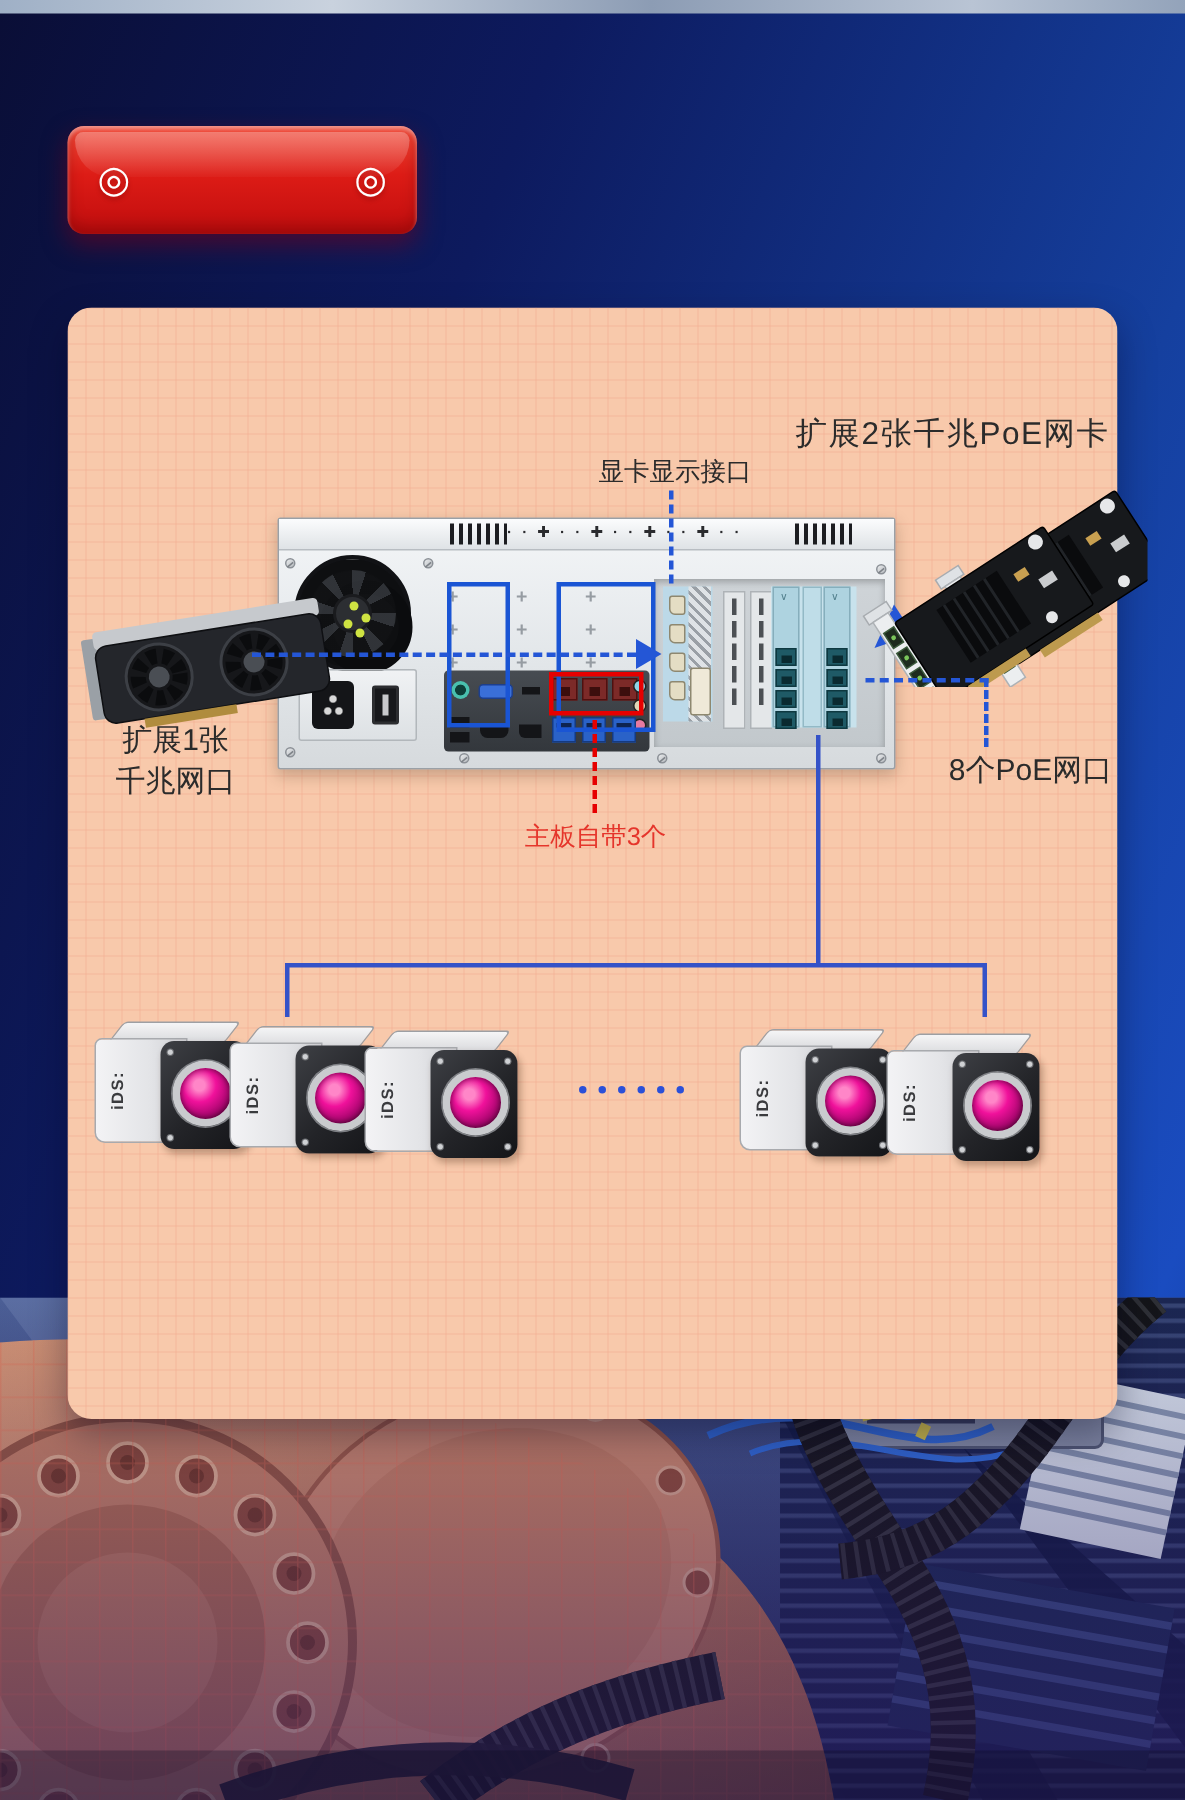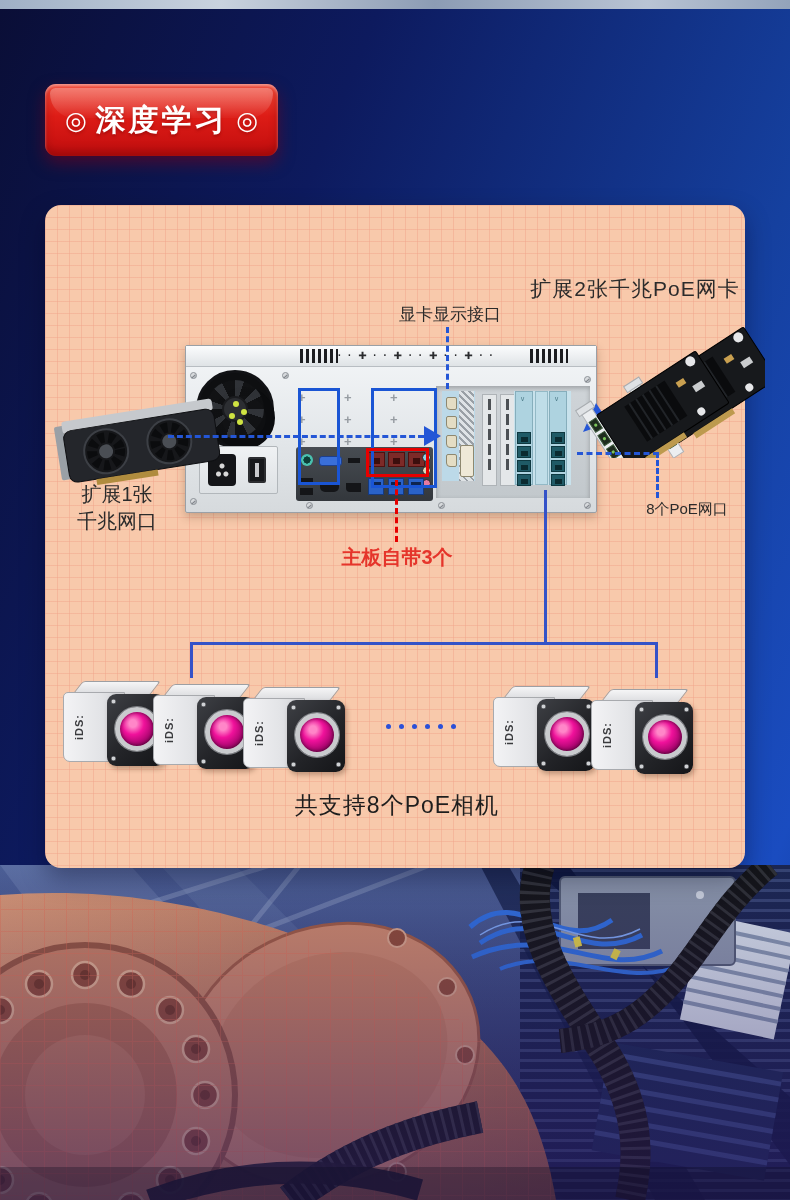--- a/index.html
+++ b/index.html
@@ -161,7 +161,6 @@
 
   <div class="badge">
     <span class="bullseye">◎</span>
-    <span class="badge-label">深度学习</span>
     <span class="bullseye">◎</span>
   </div>
 

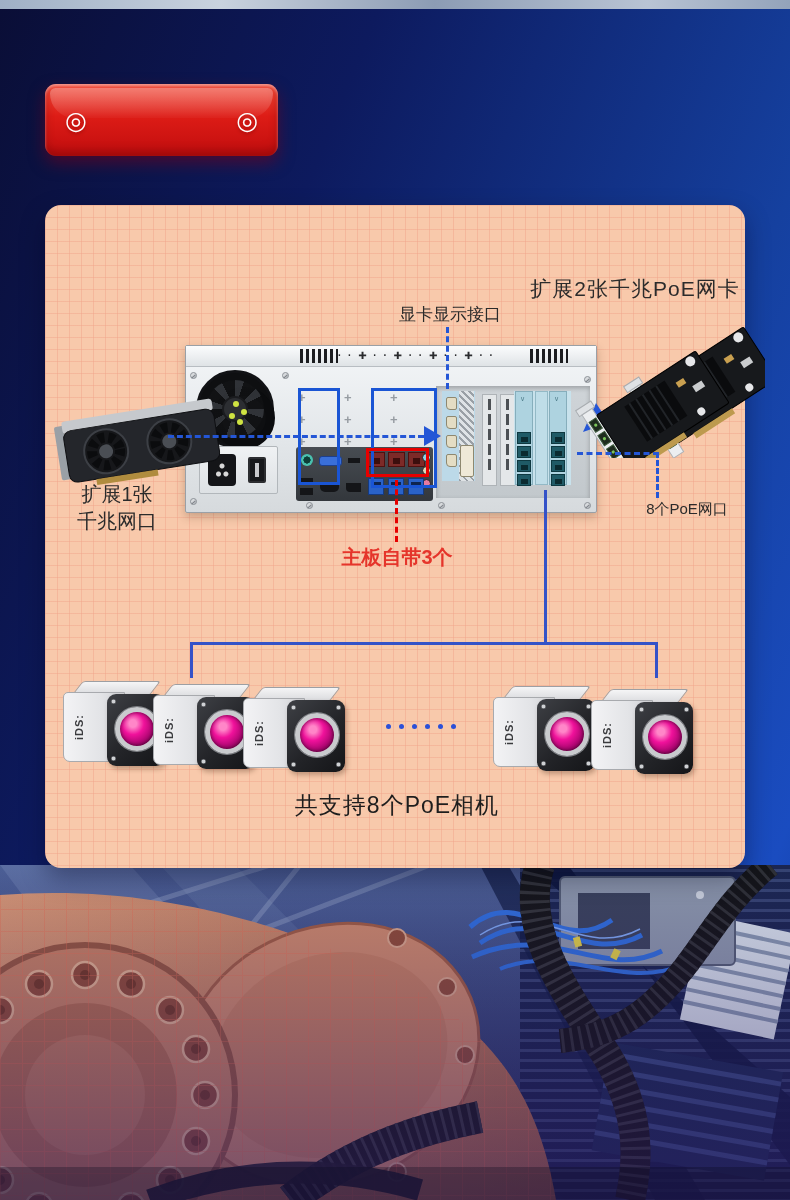--- a/index.html
+++ b/index.html
@@ -24,7 +24,7 @@
            text-shadow:0 2px 3px rgba(110,0,0,.45); }
 
   
-  .panel { position:absolute; left:45px; top:205px; width:700px; height:663px; border-radius:16px;
+  .panel { position:absolute; left:45px; top:205px; width:700px; height:741px; border-radius:16px;
            background-color:#f8c9ab;
            background-image:linear-gradient(rgba(240,166,140,.5) 1px,transparent 1px),
                             linear-gradient(90deg,rgba(240,166,140,.5) 1px,transparent 1px);

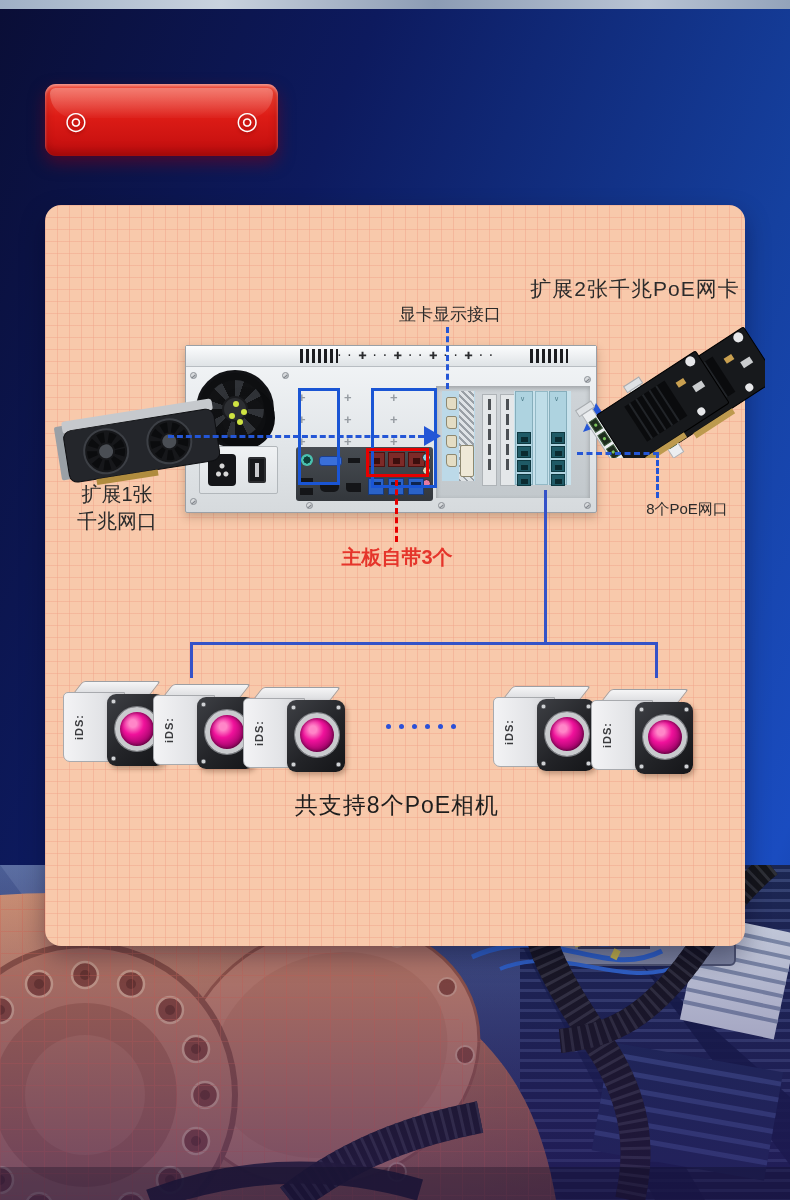--- a/index.html
+++ b/index.html
@@ -34,7 +34,7 @@
   .lbl-nic { left:470px; top:70px; width:240px; font-size:21px; letter-spacing:1px; }
   .lbl-dispport { left:345px; top:98px; width:120px; font-size:17px; }
   .lbl-gpu { left:8px; top:276px; width:128px; font-size:20px; line-height:27px; }
-  .lbl-poe { left:552px; top:295px; width:180px; font-size:15px; }
+  .lbl-poe { left:552px; top:295px; width:180px; font-size:20px; }
   .lbl-cam { left:152px; top:585px; width:400px; font-size:23px; color:#1d1d1d; letter-spacing:1px; }
   .lbl-red { left:222px; top:341px; width:260px; font-size:20px; line-height:23px;
              color:#e5352b; font-weight:bold; }

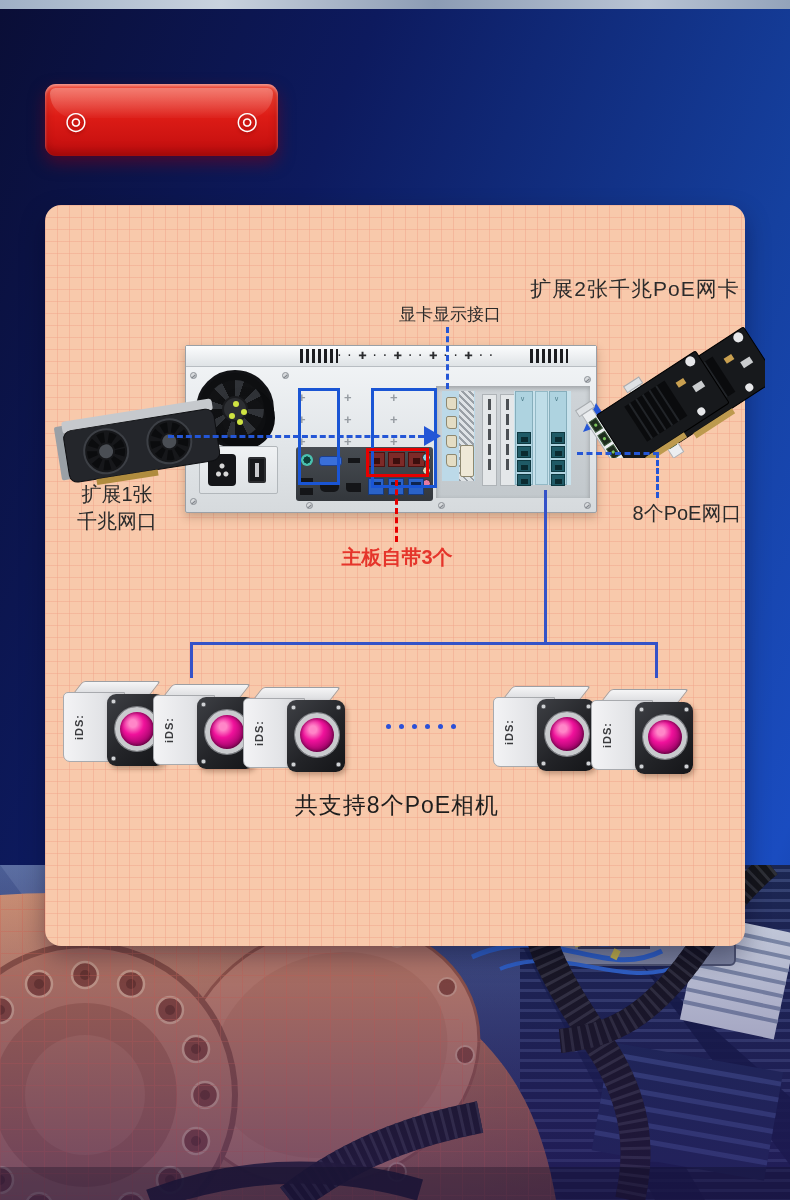--- a/index.html
+++ b/index.html
@@ -36,8 +36,8 @@
   .lbl-gpu { left:8px; top:276px; width:128px; font-size:20px; line-height:27px; }
   .lbl-poe { left:552px; top:295px; width:180px; font-size:20px; }
   .lbl-cam { left:152px; top:585px; width:400px; font-size:23px; color:#1d1d1d; letter-spacing:1px; }
-  .lbl-red { left:222px; top:341px; width:260px; font-size:20px; line-height:23px;
-             color:#e5352b; font-weight:bold; }
+  .lbl-red { left:222px; top:341px; width:260px; font-size:17px; line-height:23px;
+             color:#e5352b; font-weight:normal; }
 
   
   .dash-h { position:absolute; border-top:3px dashed #2456d6; z-index:8; }

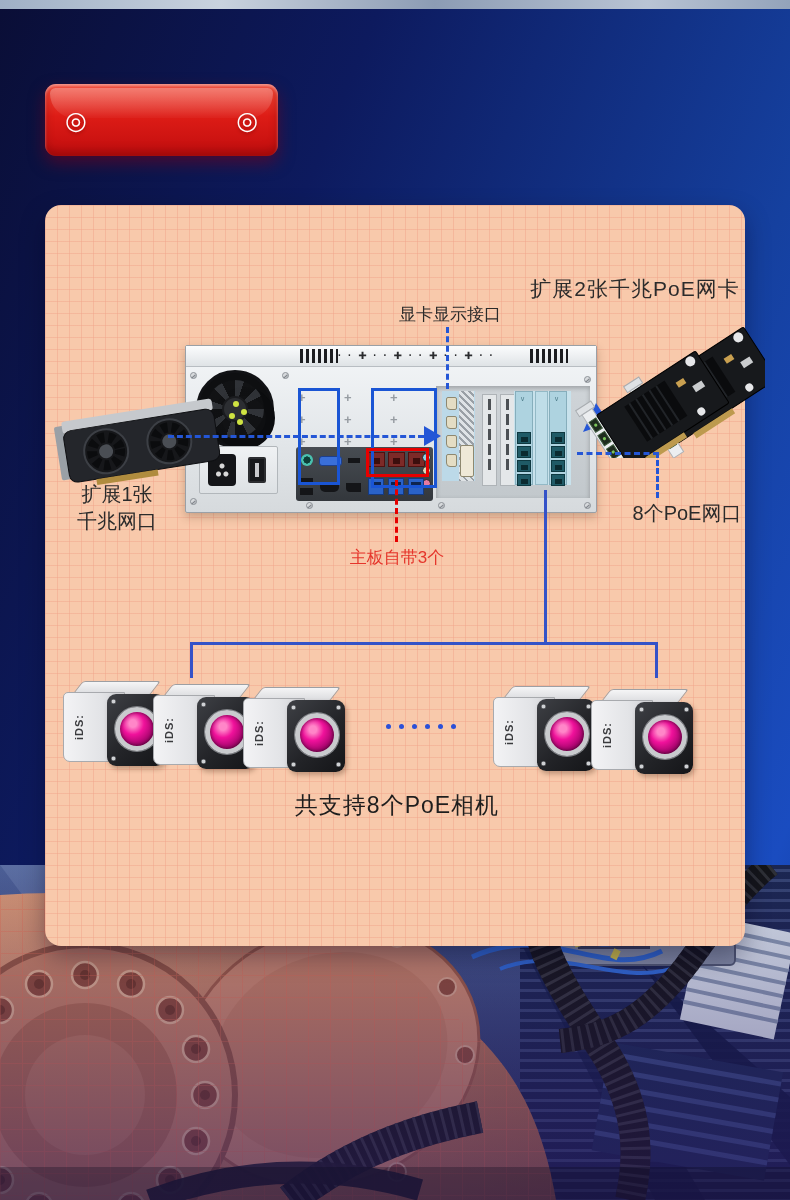--- a/index.html
+++ b/index.html
@@ -176,7 +176,6 @@
       <div>主板自带3个</div>
     </div>
     <div class="lbl lbl-poe">8个PoE网口</div>
-    <div class="lbl lbl-cam">共支持8个PoE相机</div>
 
     <div class="chassis">
       <div class="ch-topstrip">

